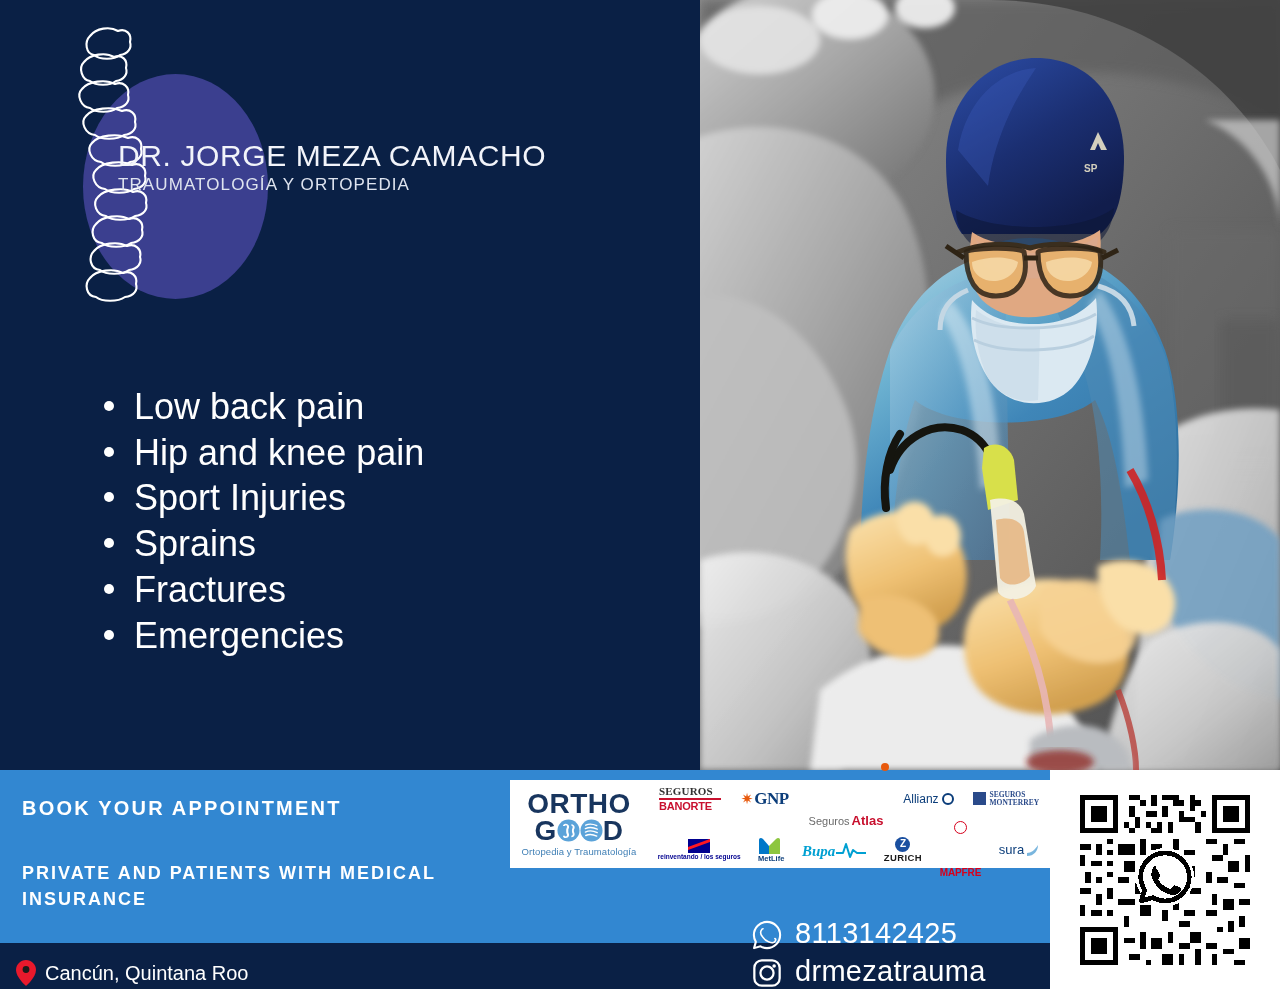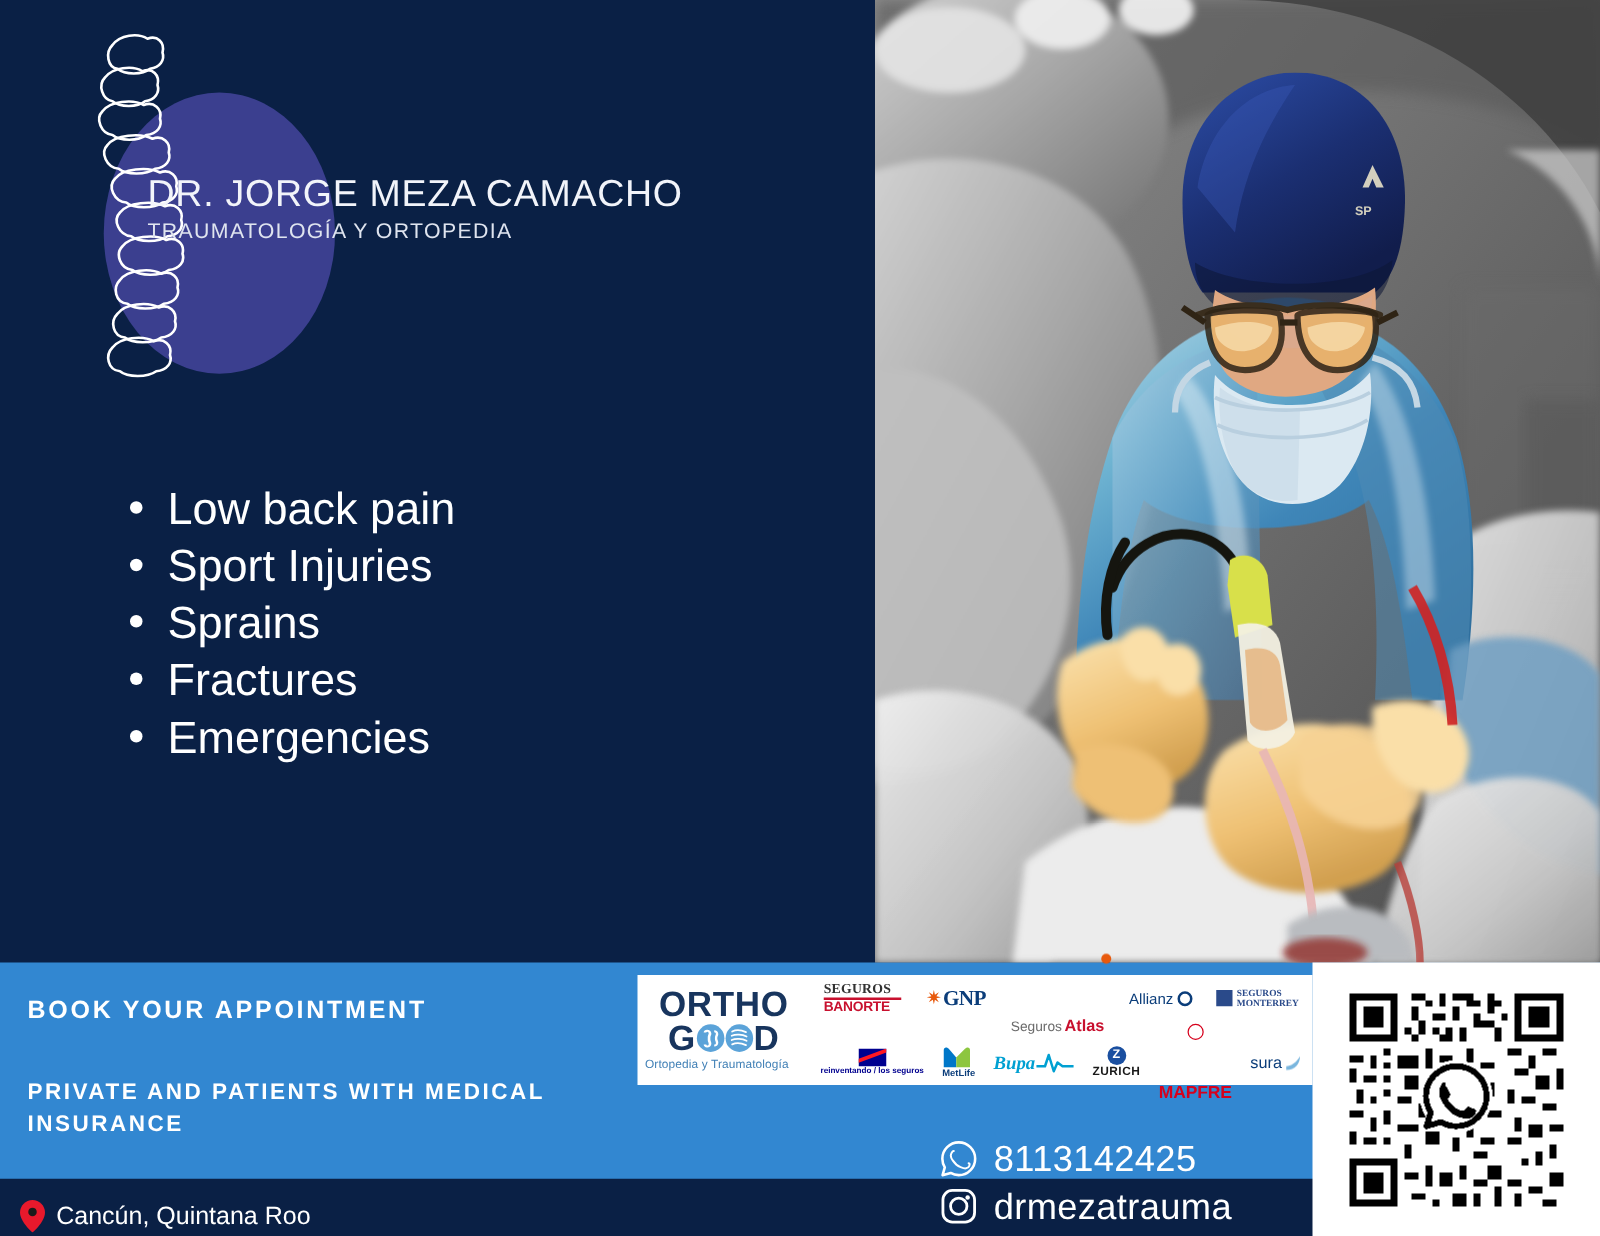--- a/index.html
+++ b/index.html
@@ -390,6 +390,10 @@
     </div>
     <div class="service-item">
       <span class="bullet"></span>
+      <span>Hip and knee pain</span>
+    </div>
+    <div class="service-item">
+      <span class="bullet"></span>
       <span>Sport Injuries</span>
     </div>
     <div class="service-item">

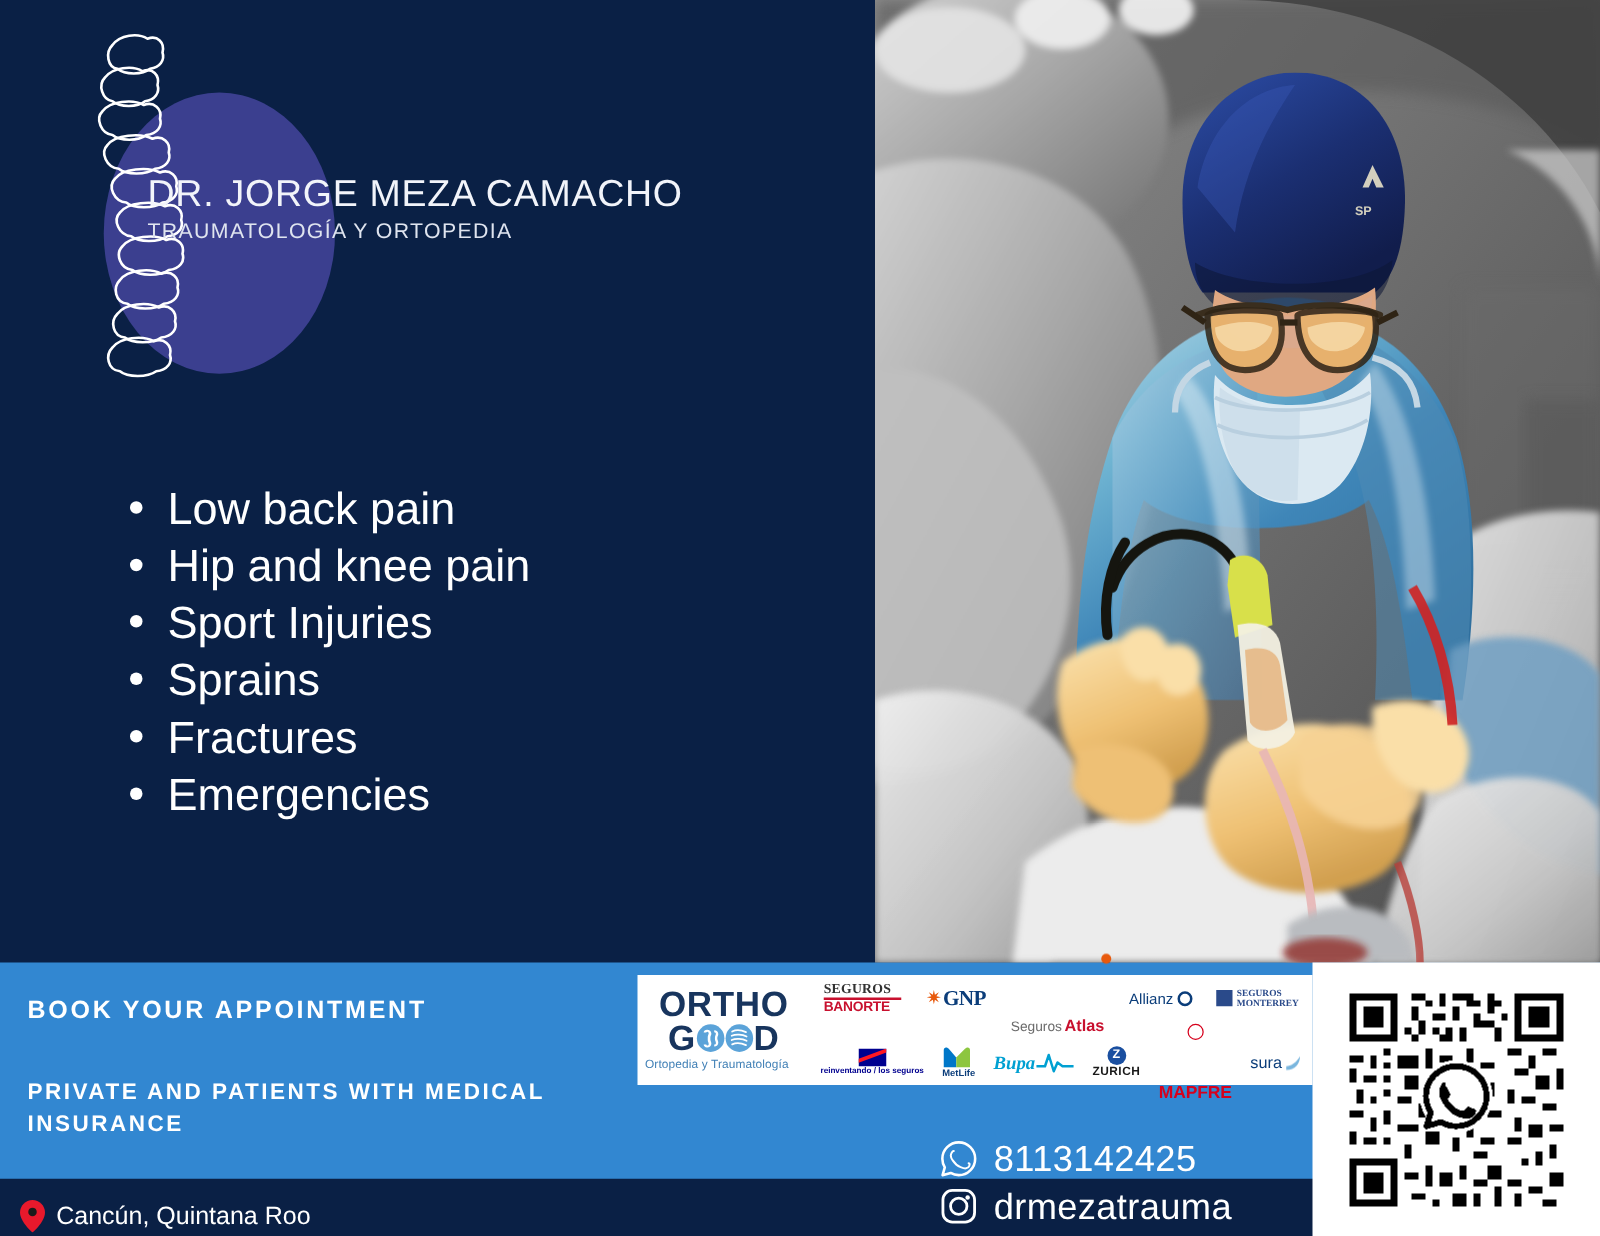--- a/index.html
+++ b/index.html
@@ -89,7 +89,7 @@
   }
   .ortho-o-icon { width:23px; height:23px; flex:0 0 23px; }
   .ortho-tag {
-    font-size:9.5px; color:#3f7fb5; text-align:left; margin-top:2px;
+    font-size:9.5px; color:#3f7fb5; text-align:center; margin-top:2px;
     letter-spacing:0.1px; white-space:nowrap;
   }
   .insurers { flex:1; display:flex; flex-direction:column; justify-content:center;

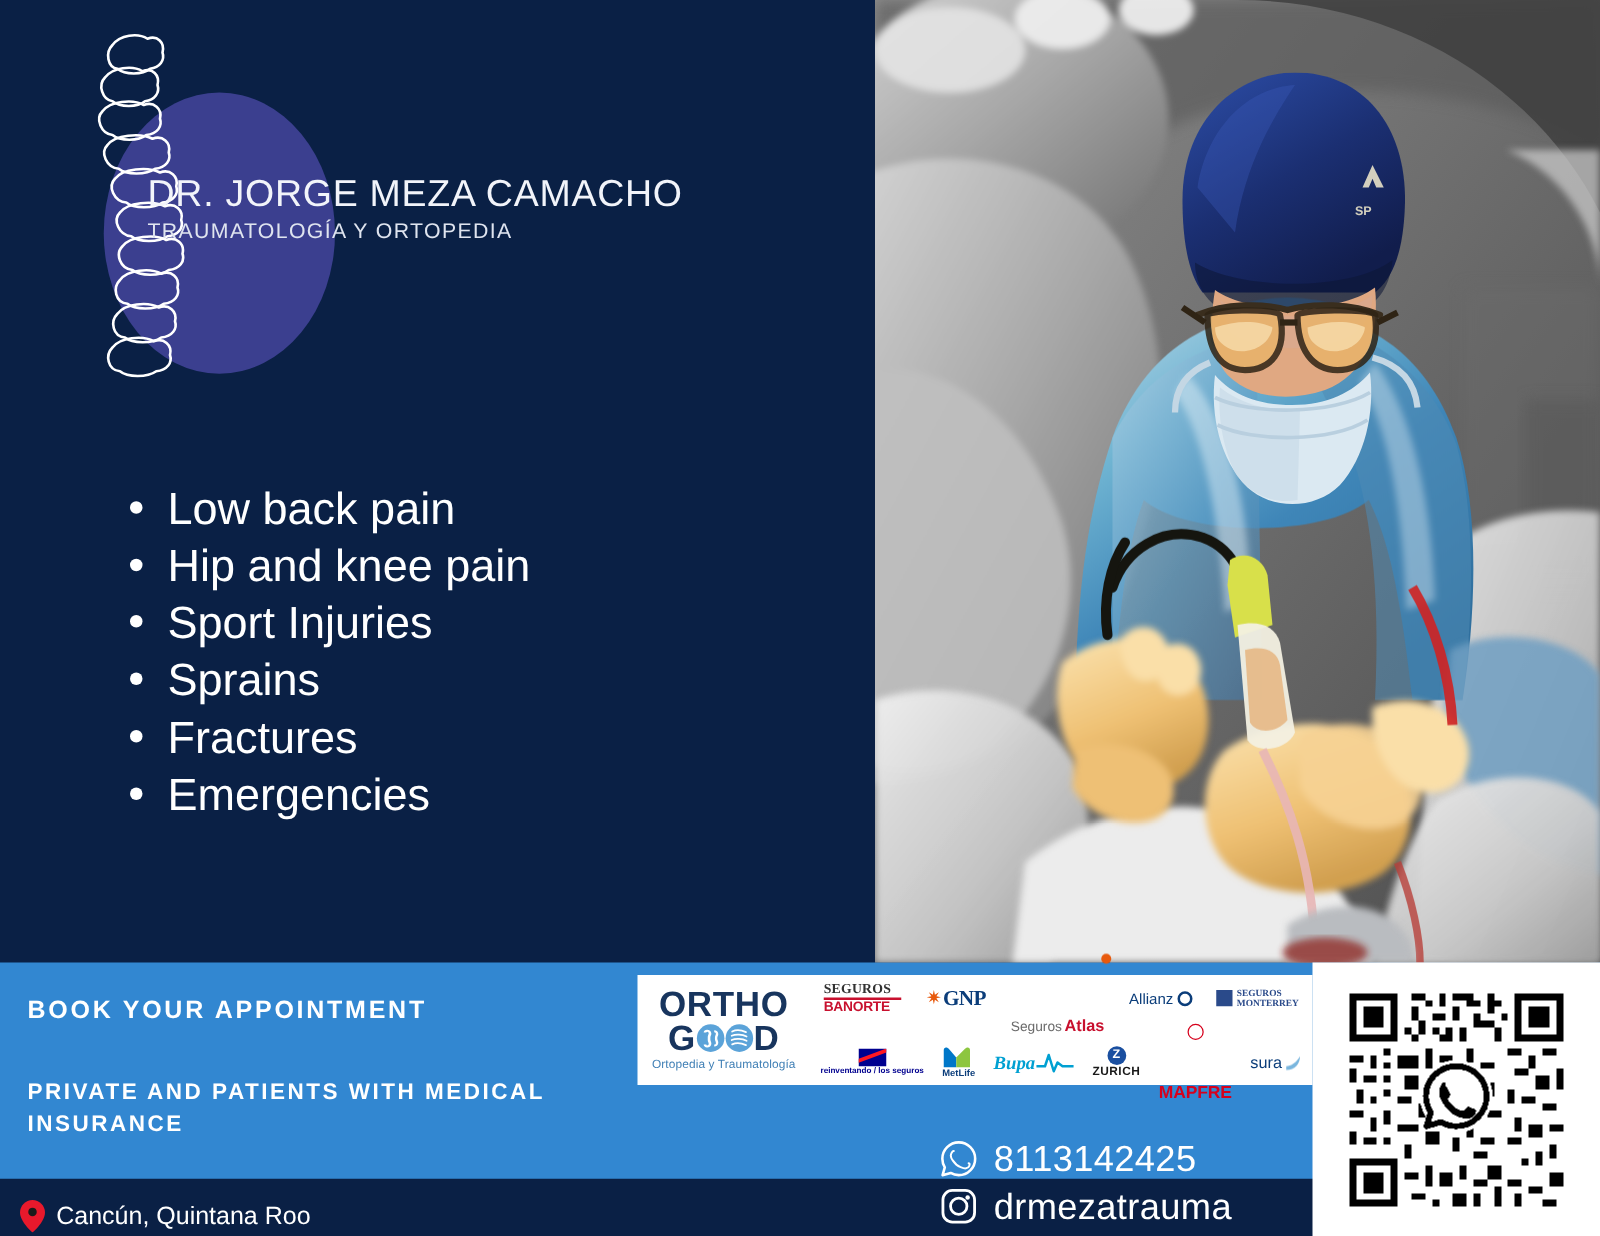--- a/index.html
+++ b/index.html
@@ -141,7 +141,7 @@
                    line-height:1; }
   .ins-mapfre { display:flex; flex-direction:column; align-items:center; gap:1px; }
   .ins-mapfre .ic { width:13px; height:13px; border-radius:50%; border:1.6px solid #d6001c; }
-  .ins-mapfre .t { font-size:14px; font-weight:700; color:#d6001c; letter-spacing:-0.1px;
+  .ins-mapfre .t { font-size:10px; font-weight:700; color:#d6001c; letter-spacing:-0.1px;
                    line-height:1;margin-top:33px; }
   .ins-sura { display:flex; align-items:center; gap:2px; }
   .ins-sura .t { font-size:13px; color:#0b3d7a; line-height:1; }

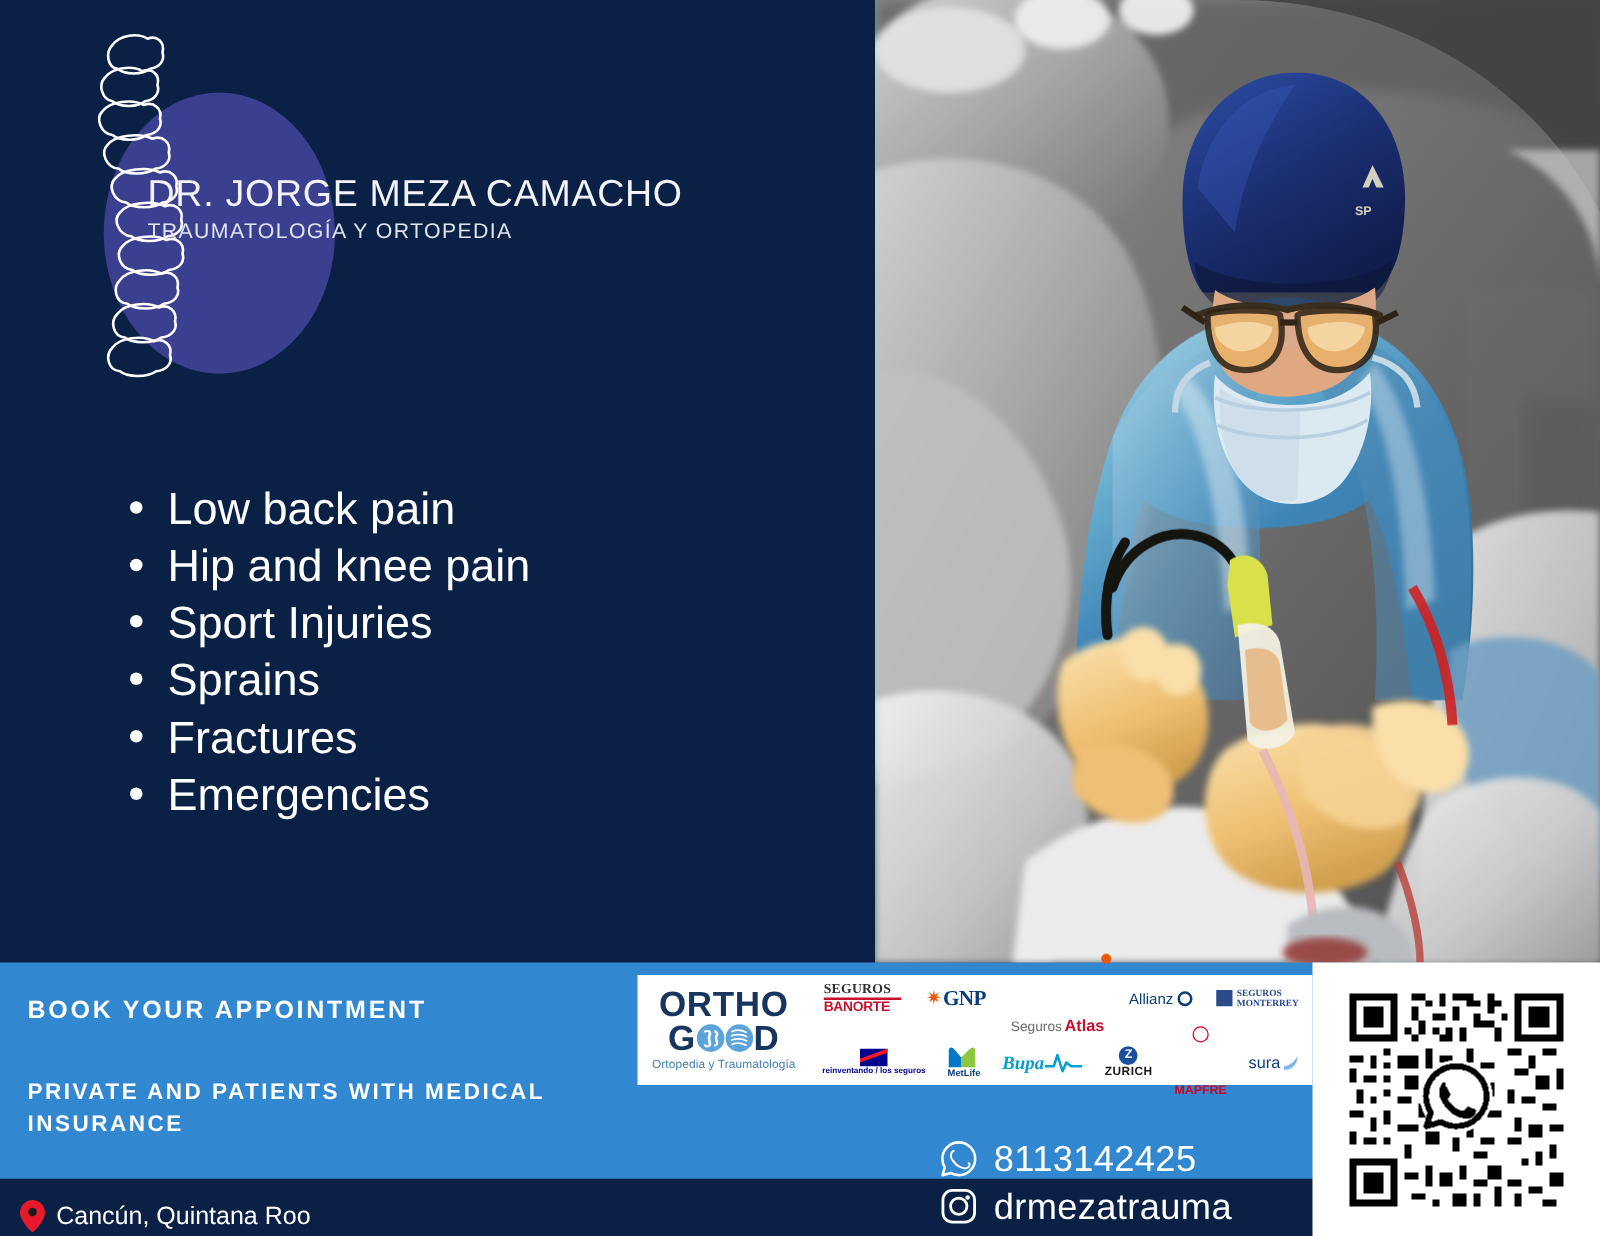--- a/index.html
+++ b/index.html
@@ -148,7 +148,7 @@
 
   
   .contact-block { position:absolute; left:752px; top:912px; }
-  .contact-row { display:flex; align-items:flex-start; gap:13px; height:38px; }
+  .contact-row { display:flex; align-items:flex-end; gap:13px; height:38px; }
   .contact-icon { width:30px; height:30px; flex:0 0 30px; }
   .contact-text { color:#ffffff; font-size:29px; font-weight:400; letter-spacing:0.3px;
                   white-space:nowrap; }

